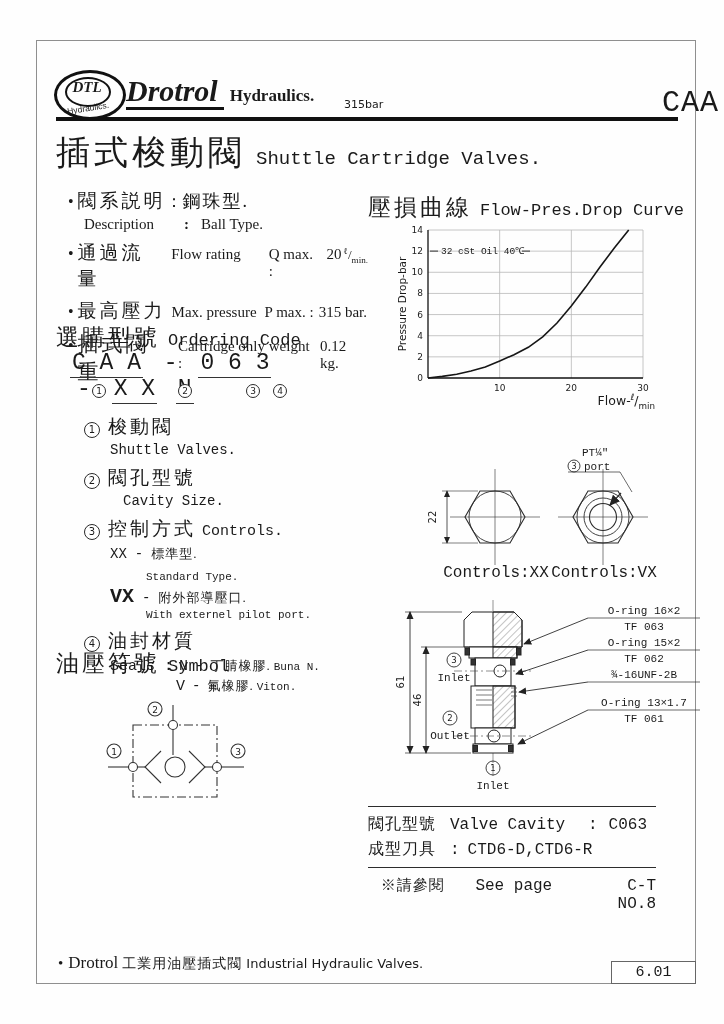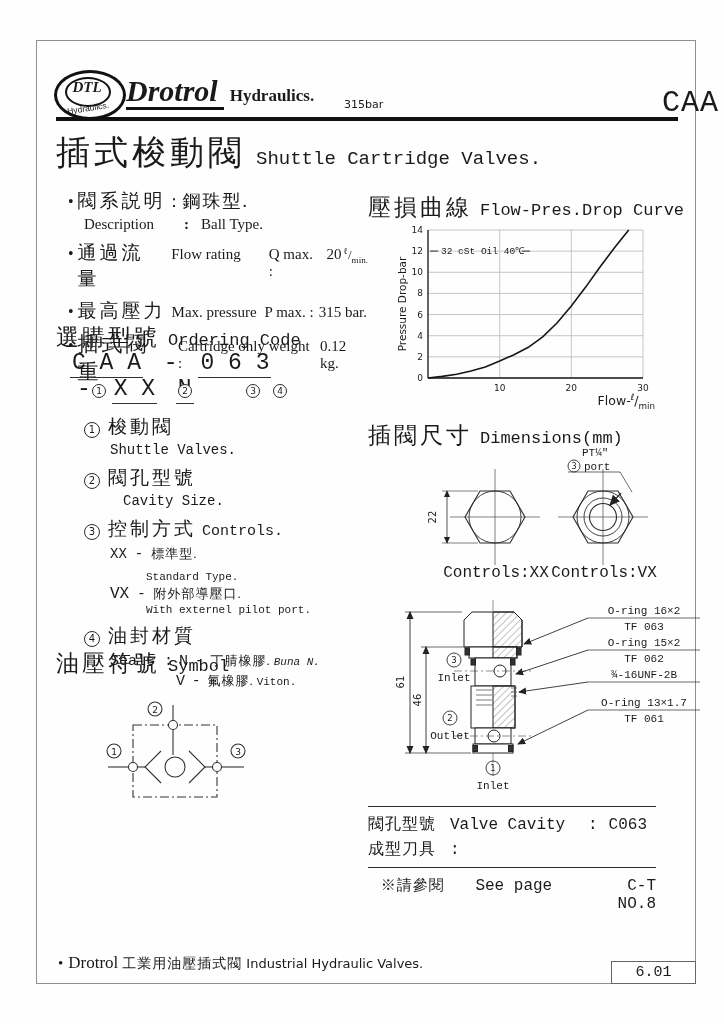--- a/index.html
+++ b/index.html
@@ -253,10 +253,6 @@
     <span>Flow-</span><span class="sup">ℓ</span><span>/</span><span class="sub">min</span>
   </div>
 
-  <div class="abs baseline" style="left:368px;top:420px;">
-    <span class="zh" style="font-size:23px;letter-spacing:3px;">插閥尺寸</span>
-    <span class="mono" style="font-size:17px;margin-left:8px;">Dimensions(mm)</span>
-  </div>
 
   <svg class="abs" style="left:420px;top:445px;" width="256" height="120" viewBox="0 0 256 120">
     <defs>

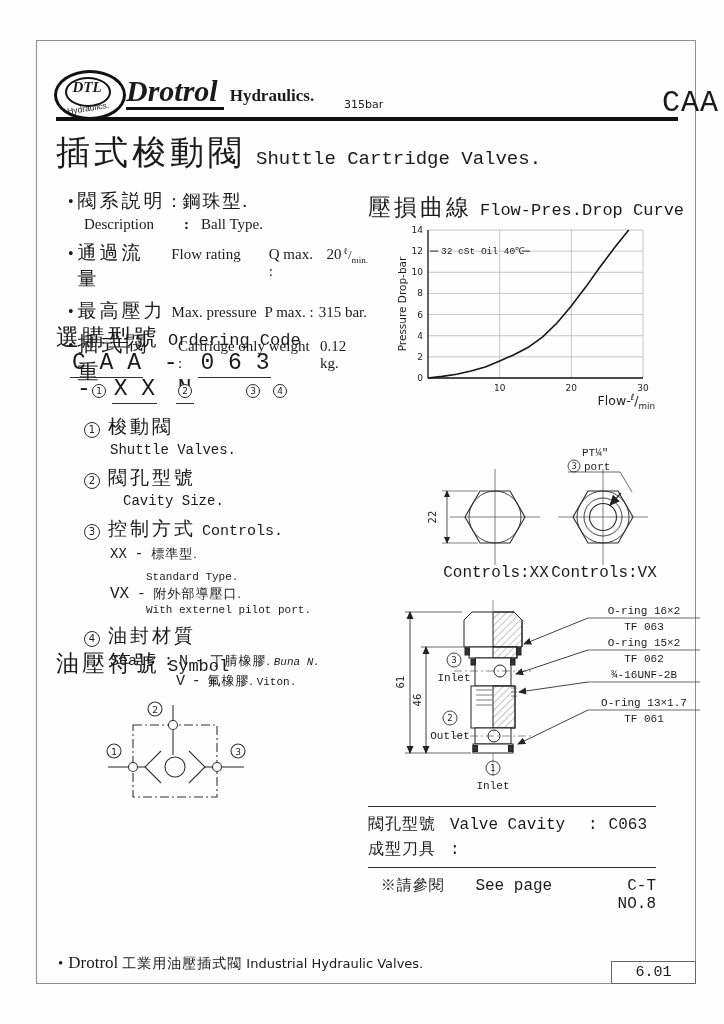--- a/index.html
+++ b/index.html
@@ -152,7 +152,7 @@
     </div>
     <div class="mono" style="font-size:11px;margin:1px 0 0 62px;">Standard Type.</div>
     <div class="baseline" style="margin:2px 0 0 26px;">
-      <span class="mono" style="font-size:16px;">VX</span>
+      <span class="mono" style="font-size:20px;font-weight:bold;">VX</span>
       <span class="mono" style="font-size:14px;margin:0 8px;">-</span>
       <span class="zh" style="font-size:13px;letter-spacing:1px;">附外部導壓口.</span>
     </div>

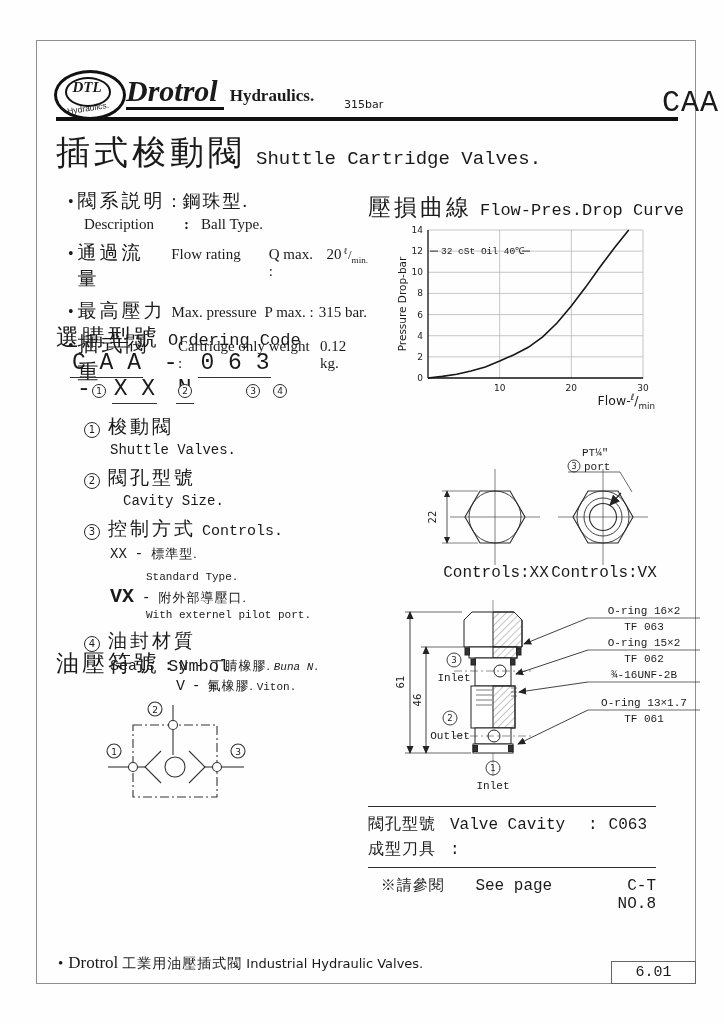--- a/index.html
+++ b/index.html
@@ -169,7 +169,7 @@
       <span class="mono" style="font-size:15px;margin-left:6px;">N</span>
       <span class="mono" style="font-size:14px;margin:0 7px;">-</span>
       <span class="zh" style="font-size:13px;letter-spacing:1px;">丁腈橡膠.</span>
-      <span class="mono" style="font-size:11px;margin-left:3px;font-style:italic;">Buna N.</span>
+      <span class="mono" style="font-size:11px;margin-left:3px;">Buna N.</span>
     </div>
     <div class="baseline" style="margin:2px 0 0 92px;">
       <span class="mono" style="font-size:15px;">V</span>

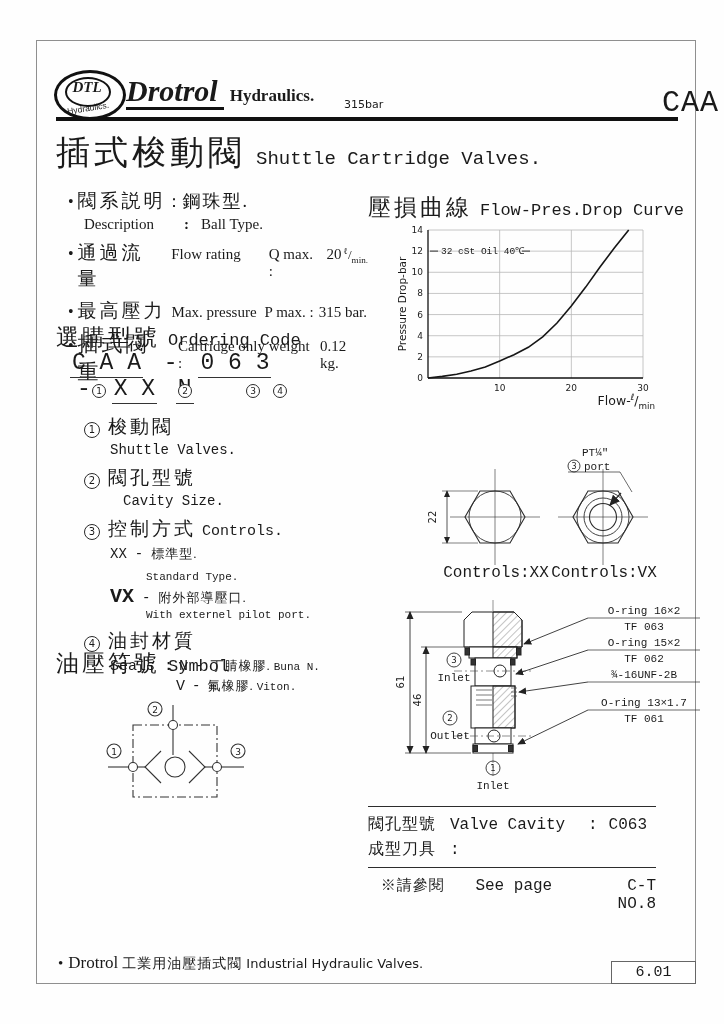--- a/index.html
+++ b/index.html
@@ -386,6 +386,7 @@
     <div class="baseline" style="margin-top:4px;">
       <span class="zh" style="font-size:16px;width:82px;letter-spacing:1px;">成型刀具</span>
       <span class="mono" style="font-size:16px;">:</span>
+      <span class="mono" style="font-size:16px;margin-left:8px;">CTD6-D,CTD6-R</span>
     </div>
     <div class="hrline" style="margin-top:7px;"></div>
     <div class="baseline" style="margin-top:8px;text-align:right;">

